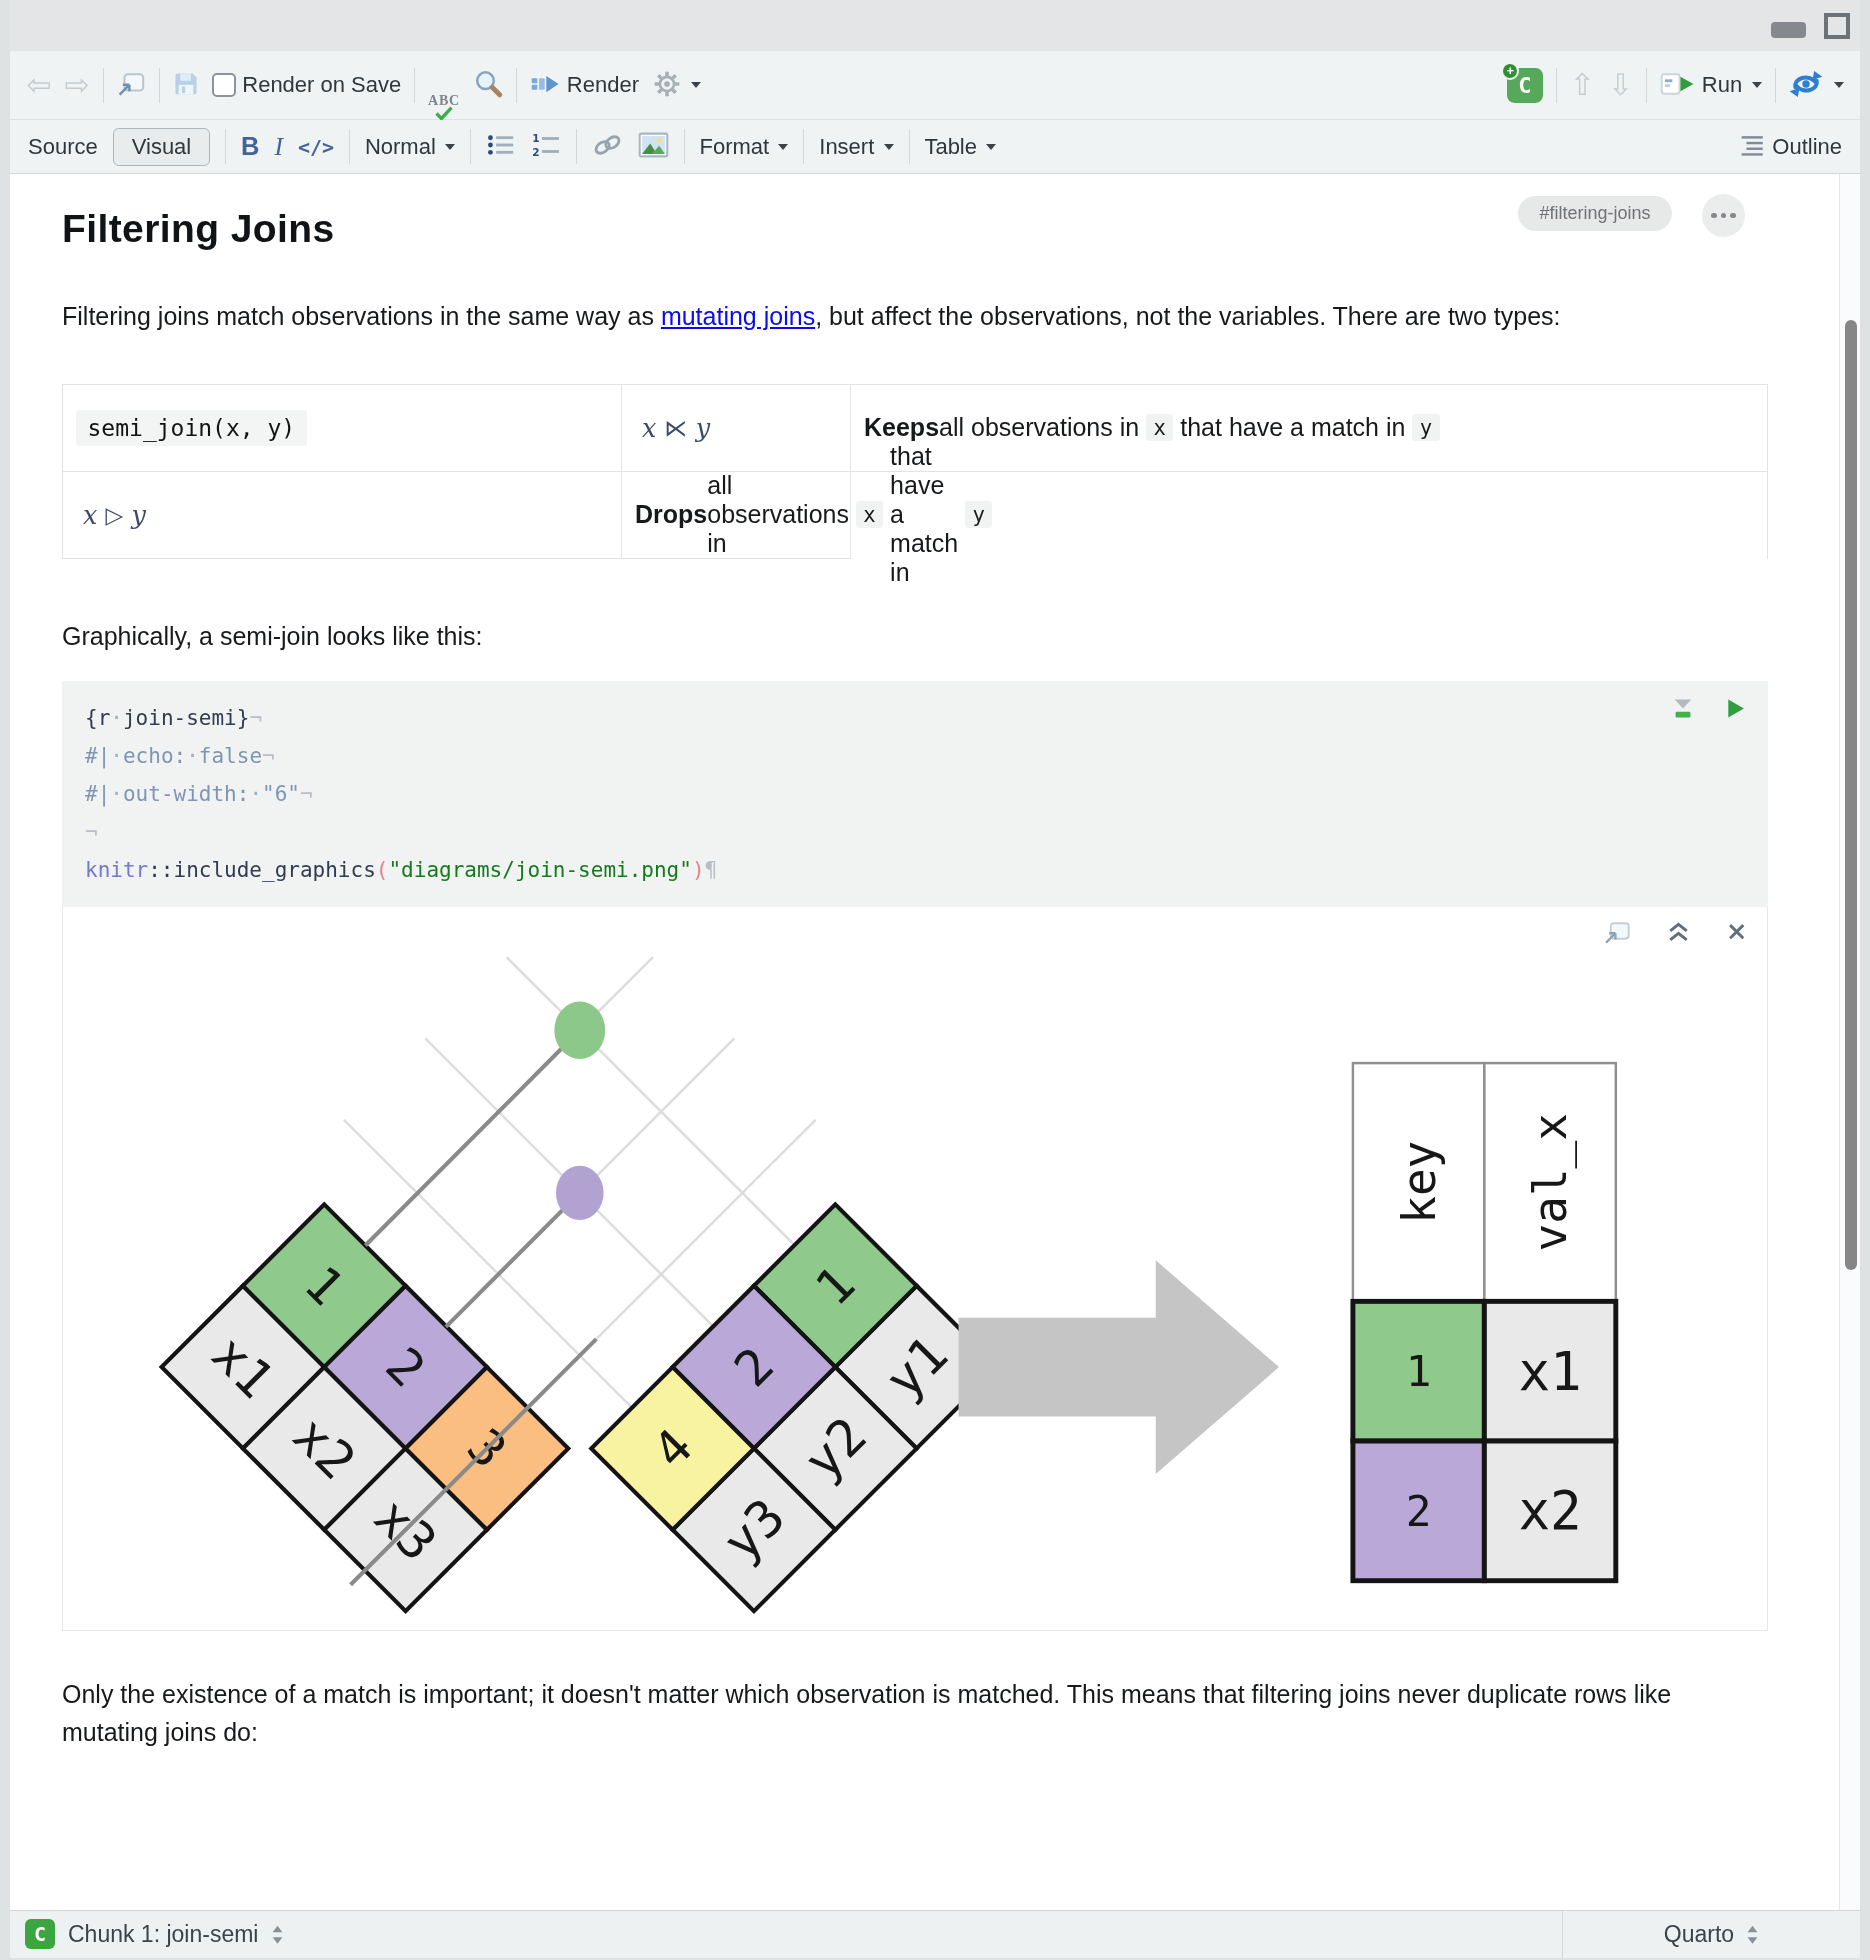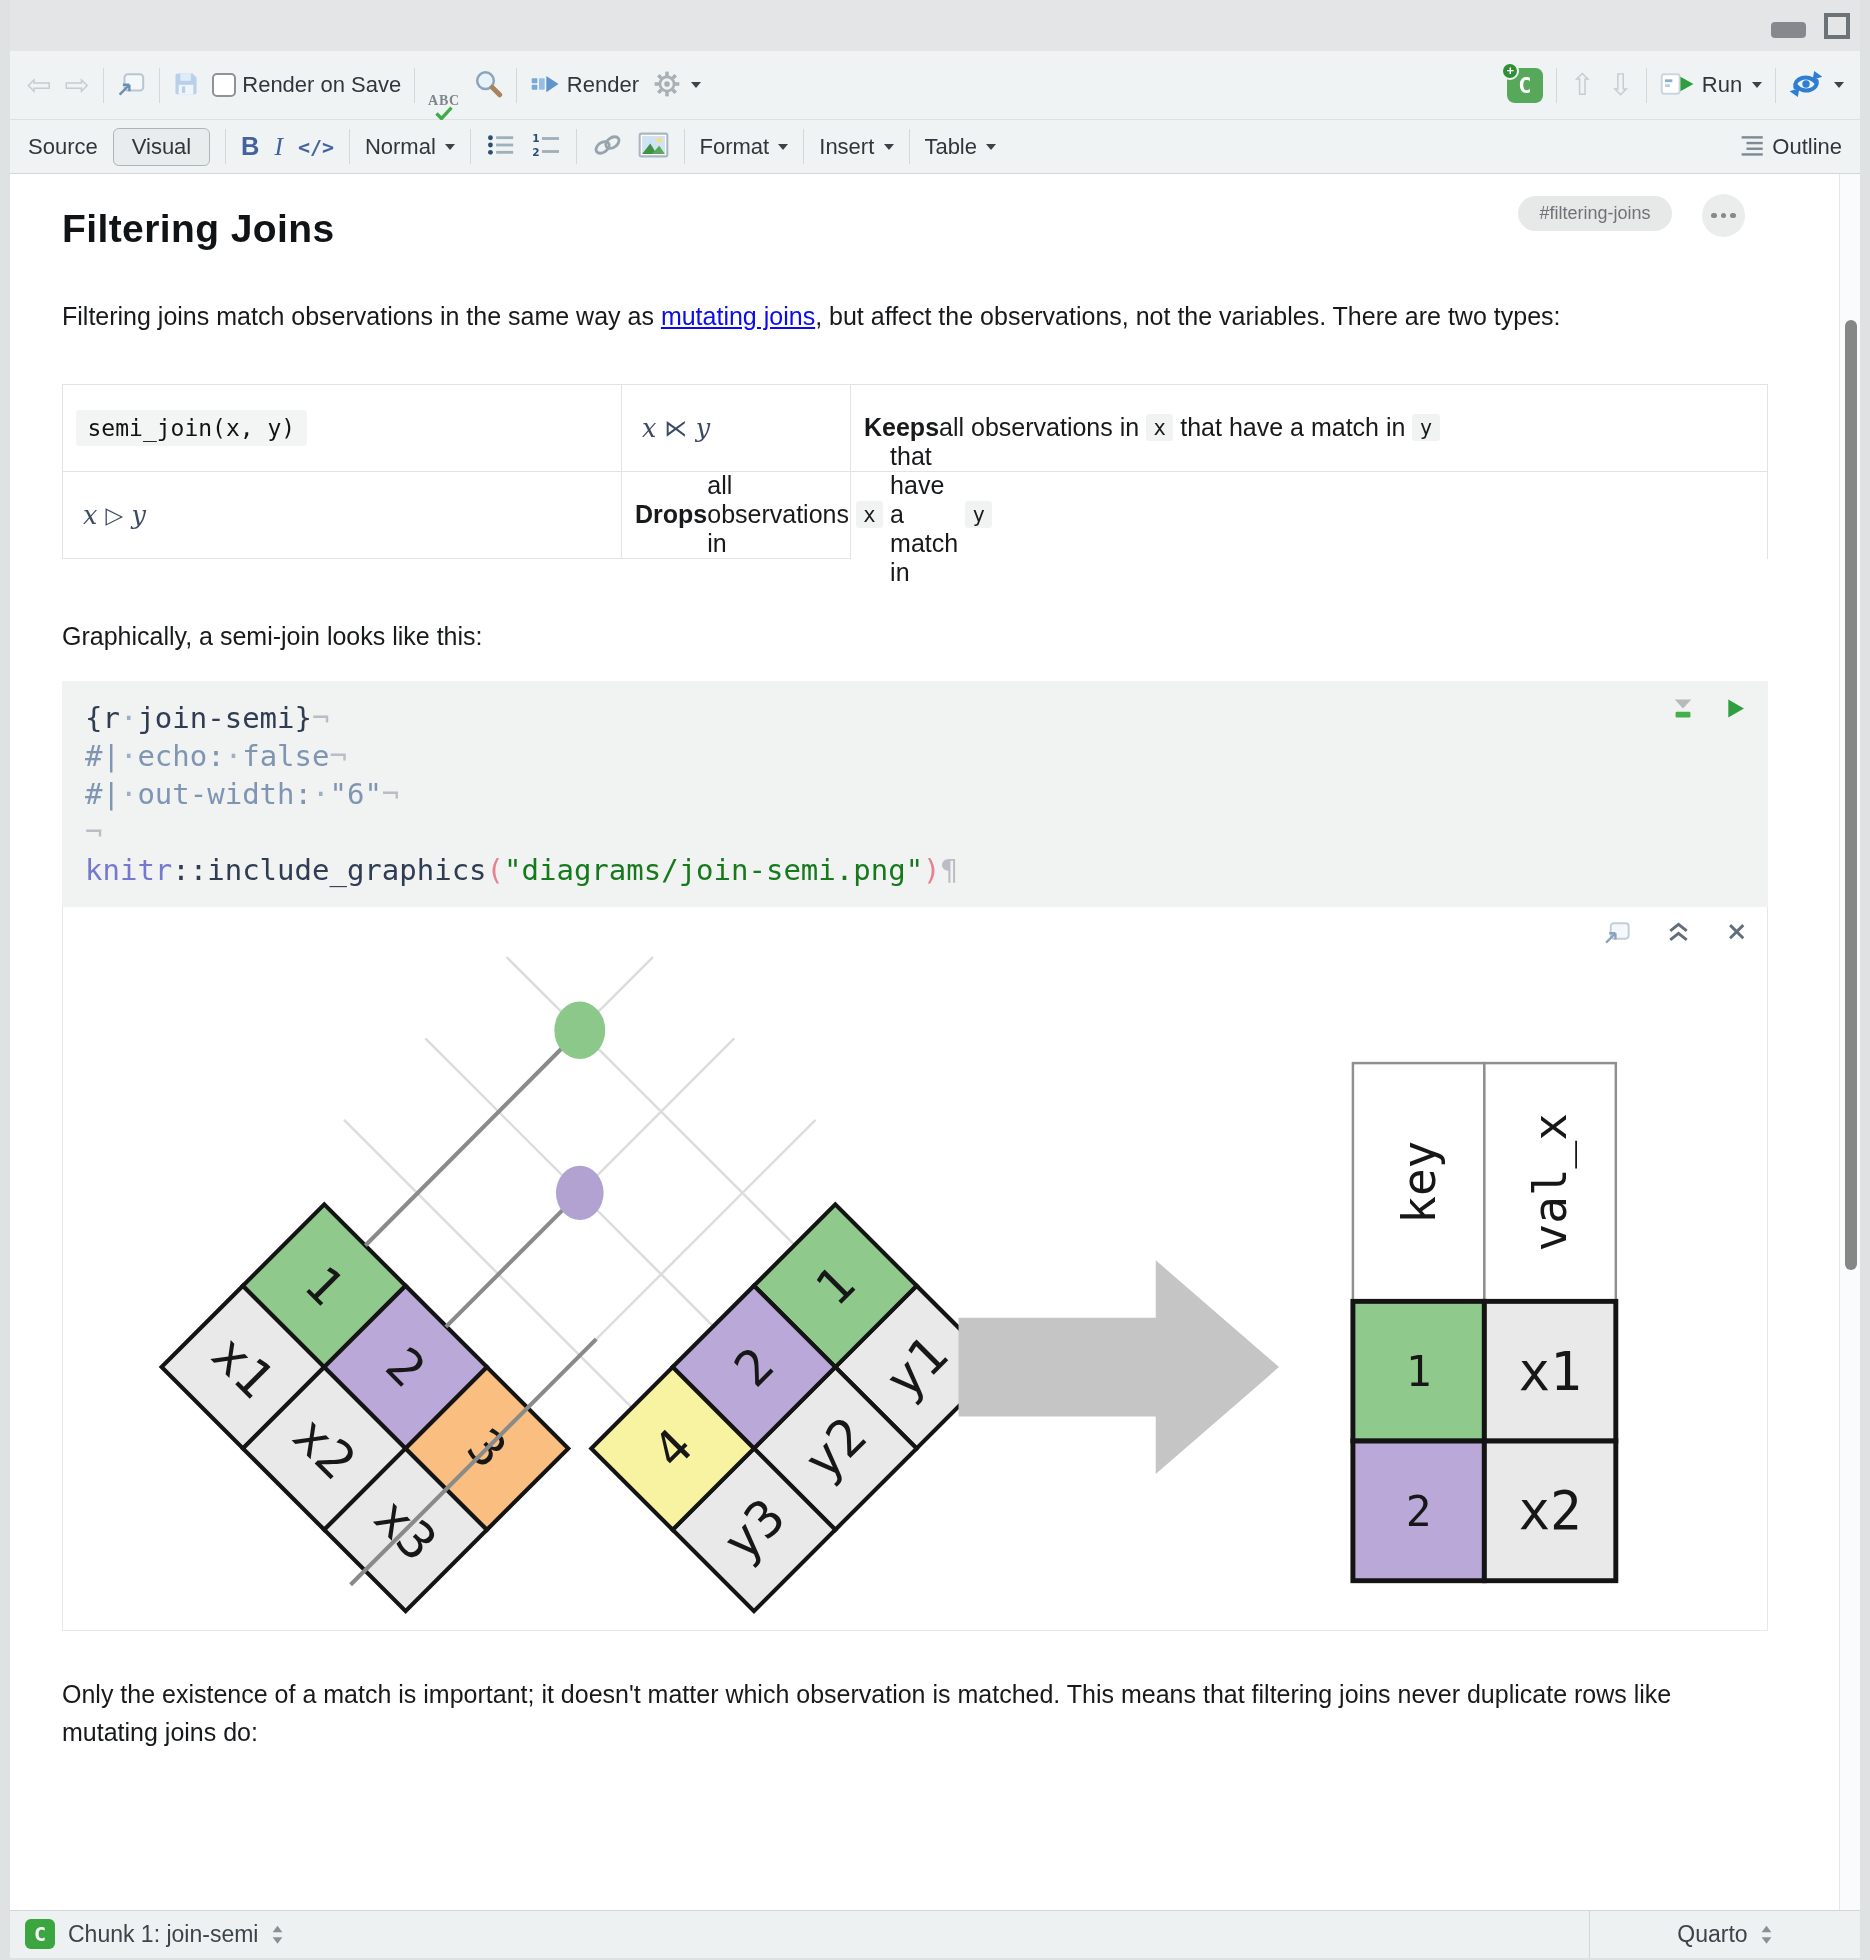--- a/index.html
+++ b/index.html
@@ -75,7 +75,7 @@
   .graphically { margin-top:58px; }
 
   .chunk { margin-top:25px; background:#f1f2f2; padding:18px 23px; position:relative; }
-  .code-line { font-family:"DejaVu Sans Mono", monospace; font-size:29px; line-height:38px; white-space:pre; }
+  .code-line { font-family:"DejaVu Sans Mono", monospace; font-size:21px; line-height:38px; white-space:pre; }
   .chunk-icons { position:absolute; top:15px; right:21.4px; display:flex; gap:28px; align-items:center; }
   .chunk-output { position:relative; background:#fff; border:0.8px solid #e7e8e9; border-top:none; height:724px; }
   .output-icons { position:absolute; top:13px; right:20px; display:flex; gap:35px; align-items:center; z-index:2; }

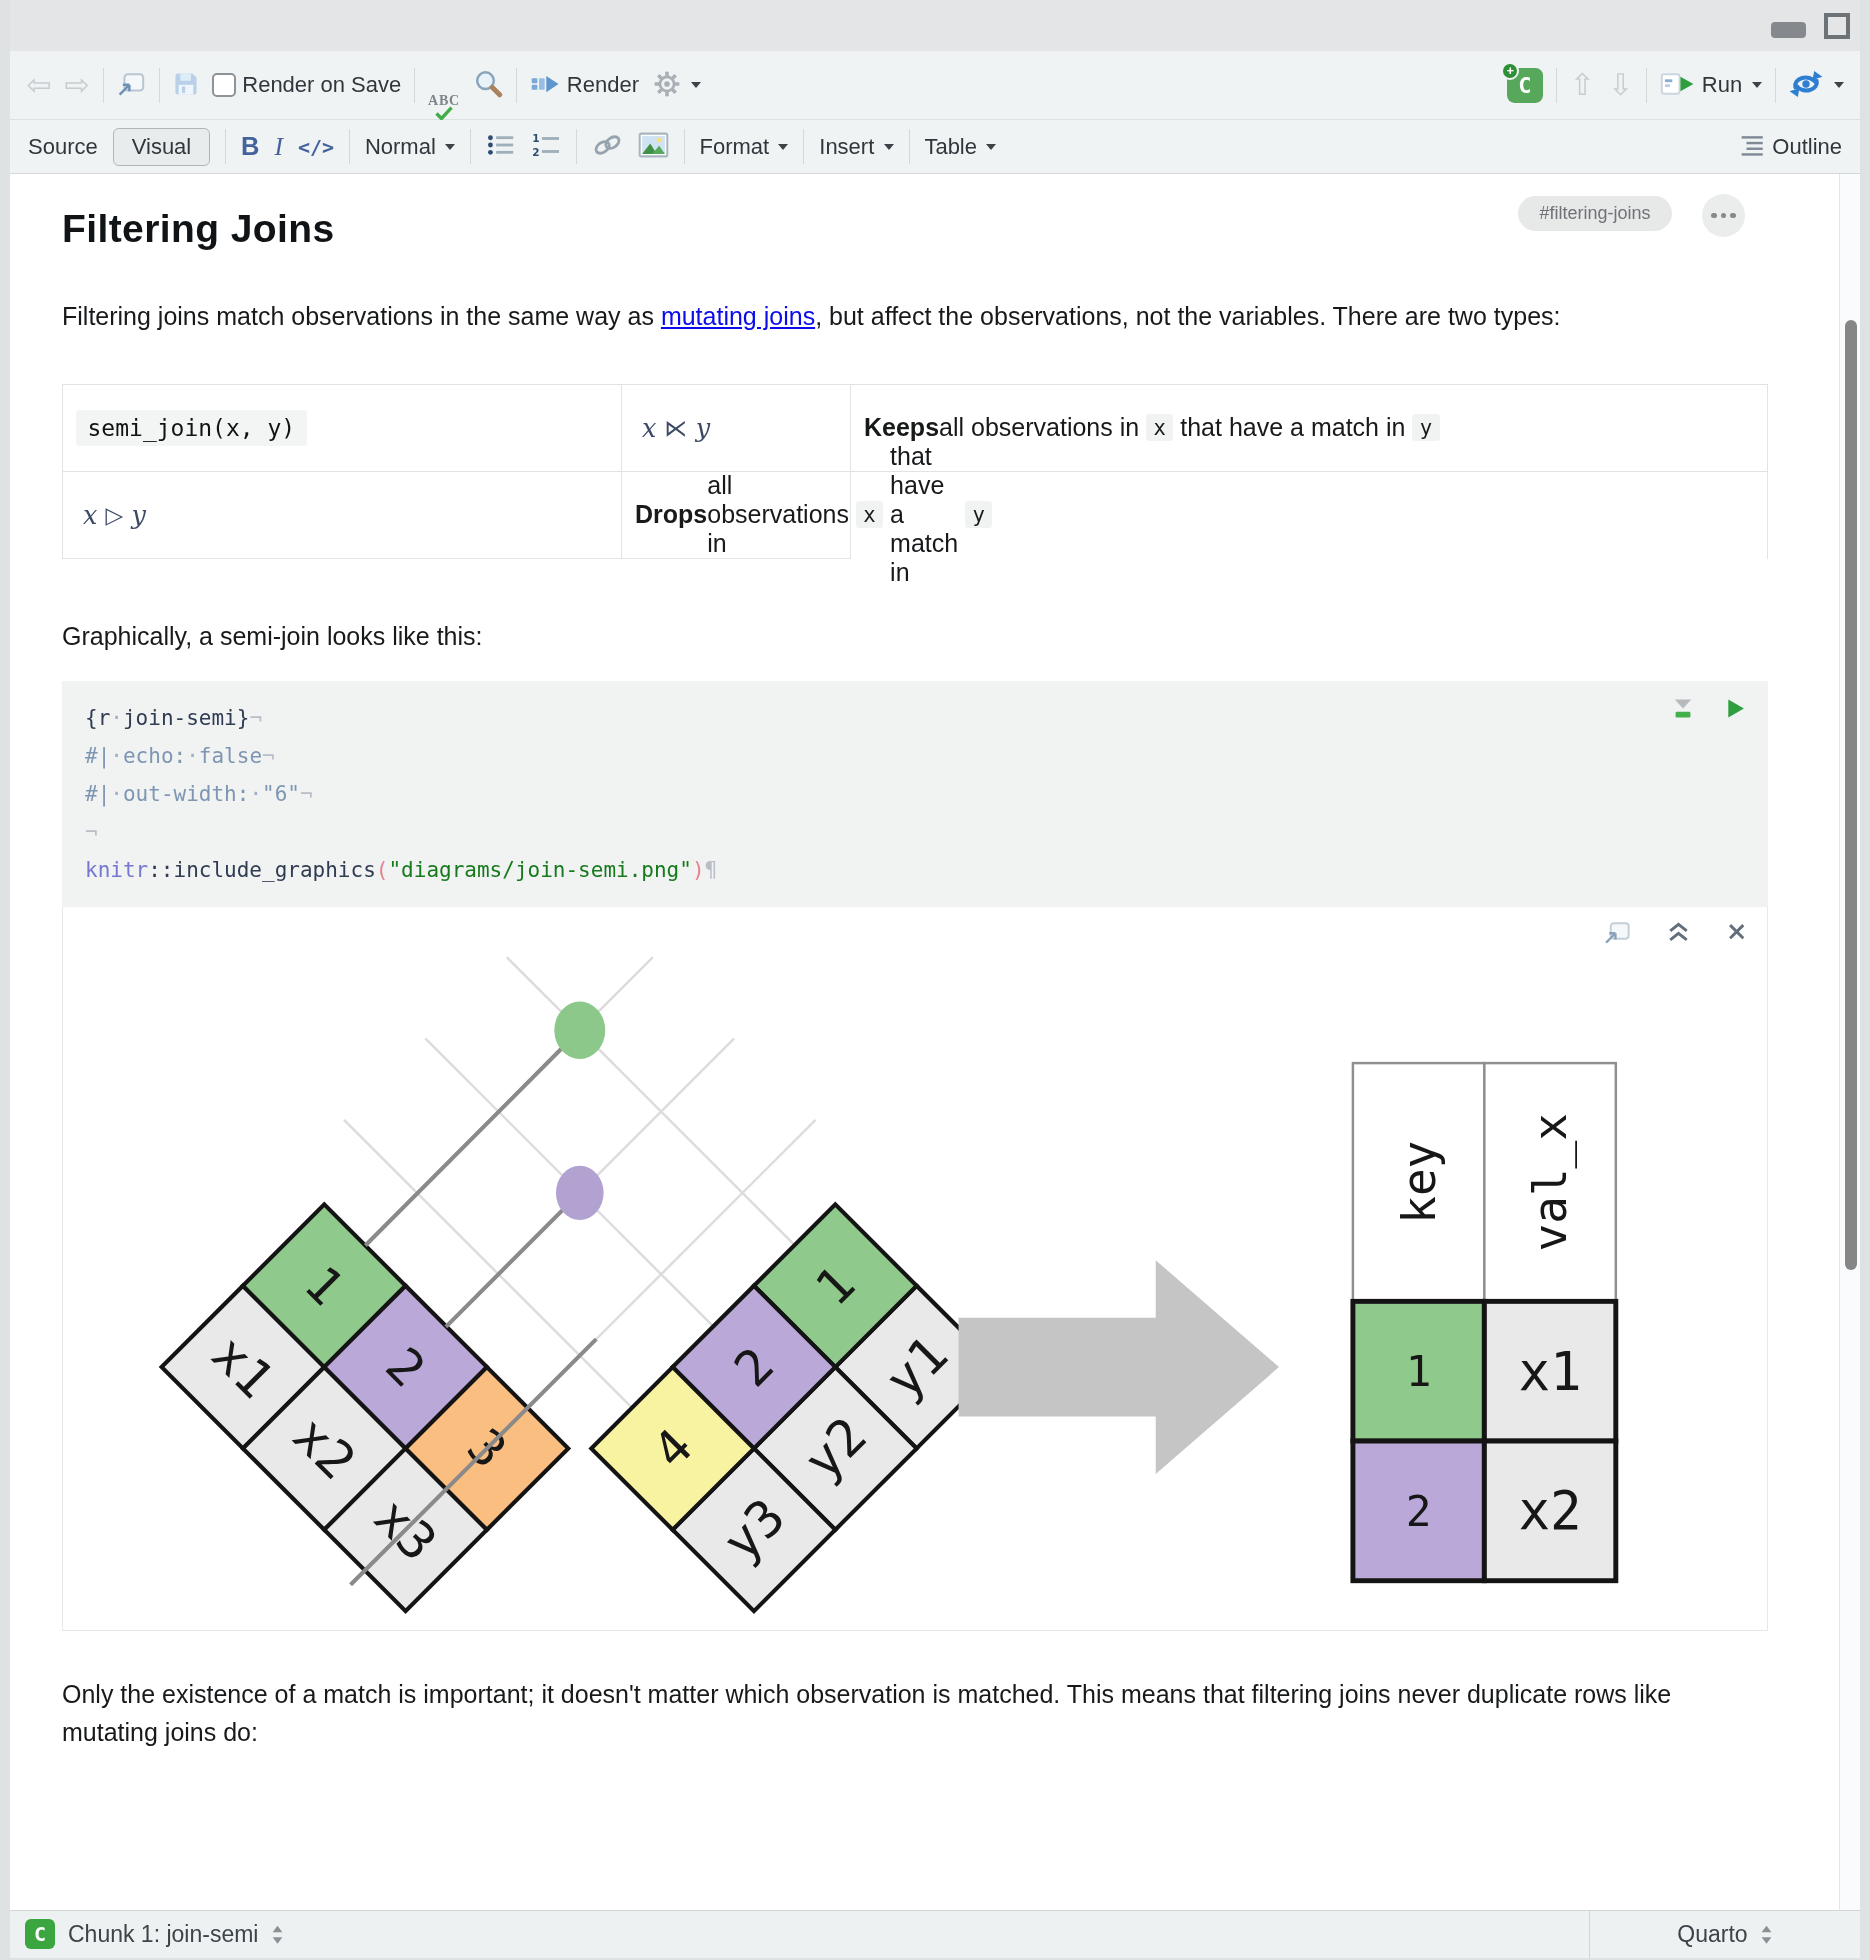--- a/index.html
+++ b/index.html
@@ -89,7 +89,7 @@
   #statusbar { position:absolute; left:10px; right:10px; bottom:3.3px; height:48px; background:#eef1f2;
                border-top:0.8px solid #d2d6d8; display:flex; align-items:center; }
   .status-left { display:flex; align-items:center; gap:13px; padding-left:15px; flex:1; }
-  .status-right { display:flex; align-items:center; gap:12px; justify-content:center; width:271px;
+  .status-right { display:flex; align-items:center; gap:12px; justify-content:center; width:298px;
                   border-left:0.8px solid #d2d6d8; height:100%; }
   .c-icon { width:30px; height:30px; background:#3ba63f; border-radius:5.8px; color:#fff;
             font-family:"DejaVu Sans Mono", monospace; font-weight:bold; font-size:20px;

